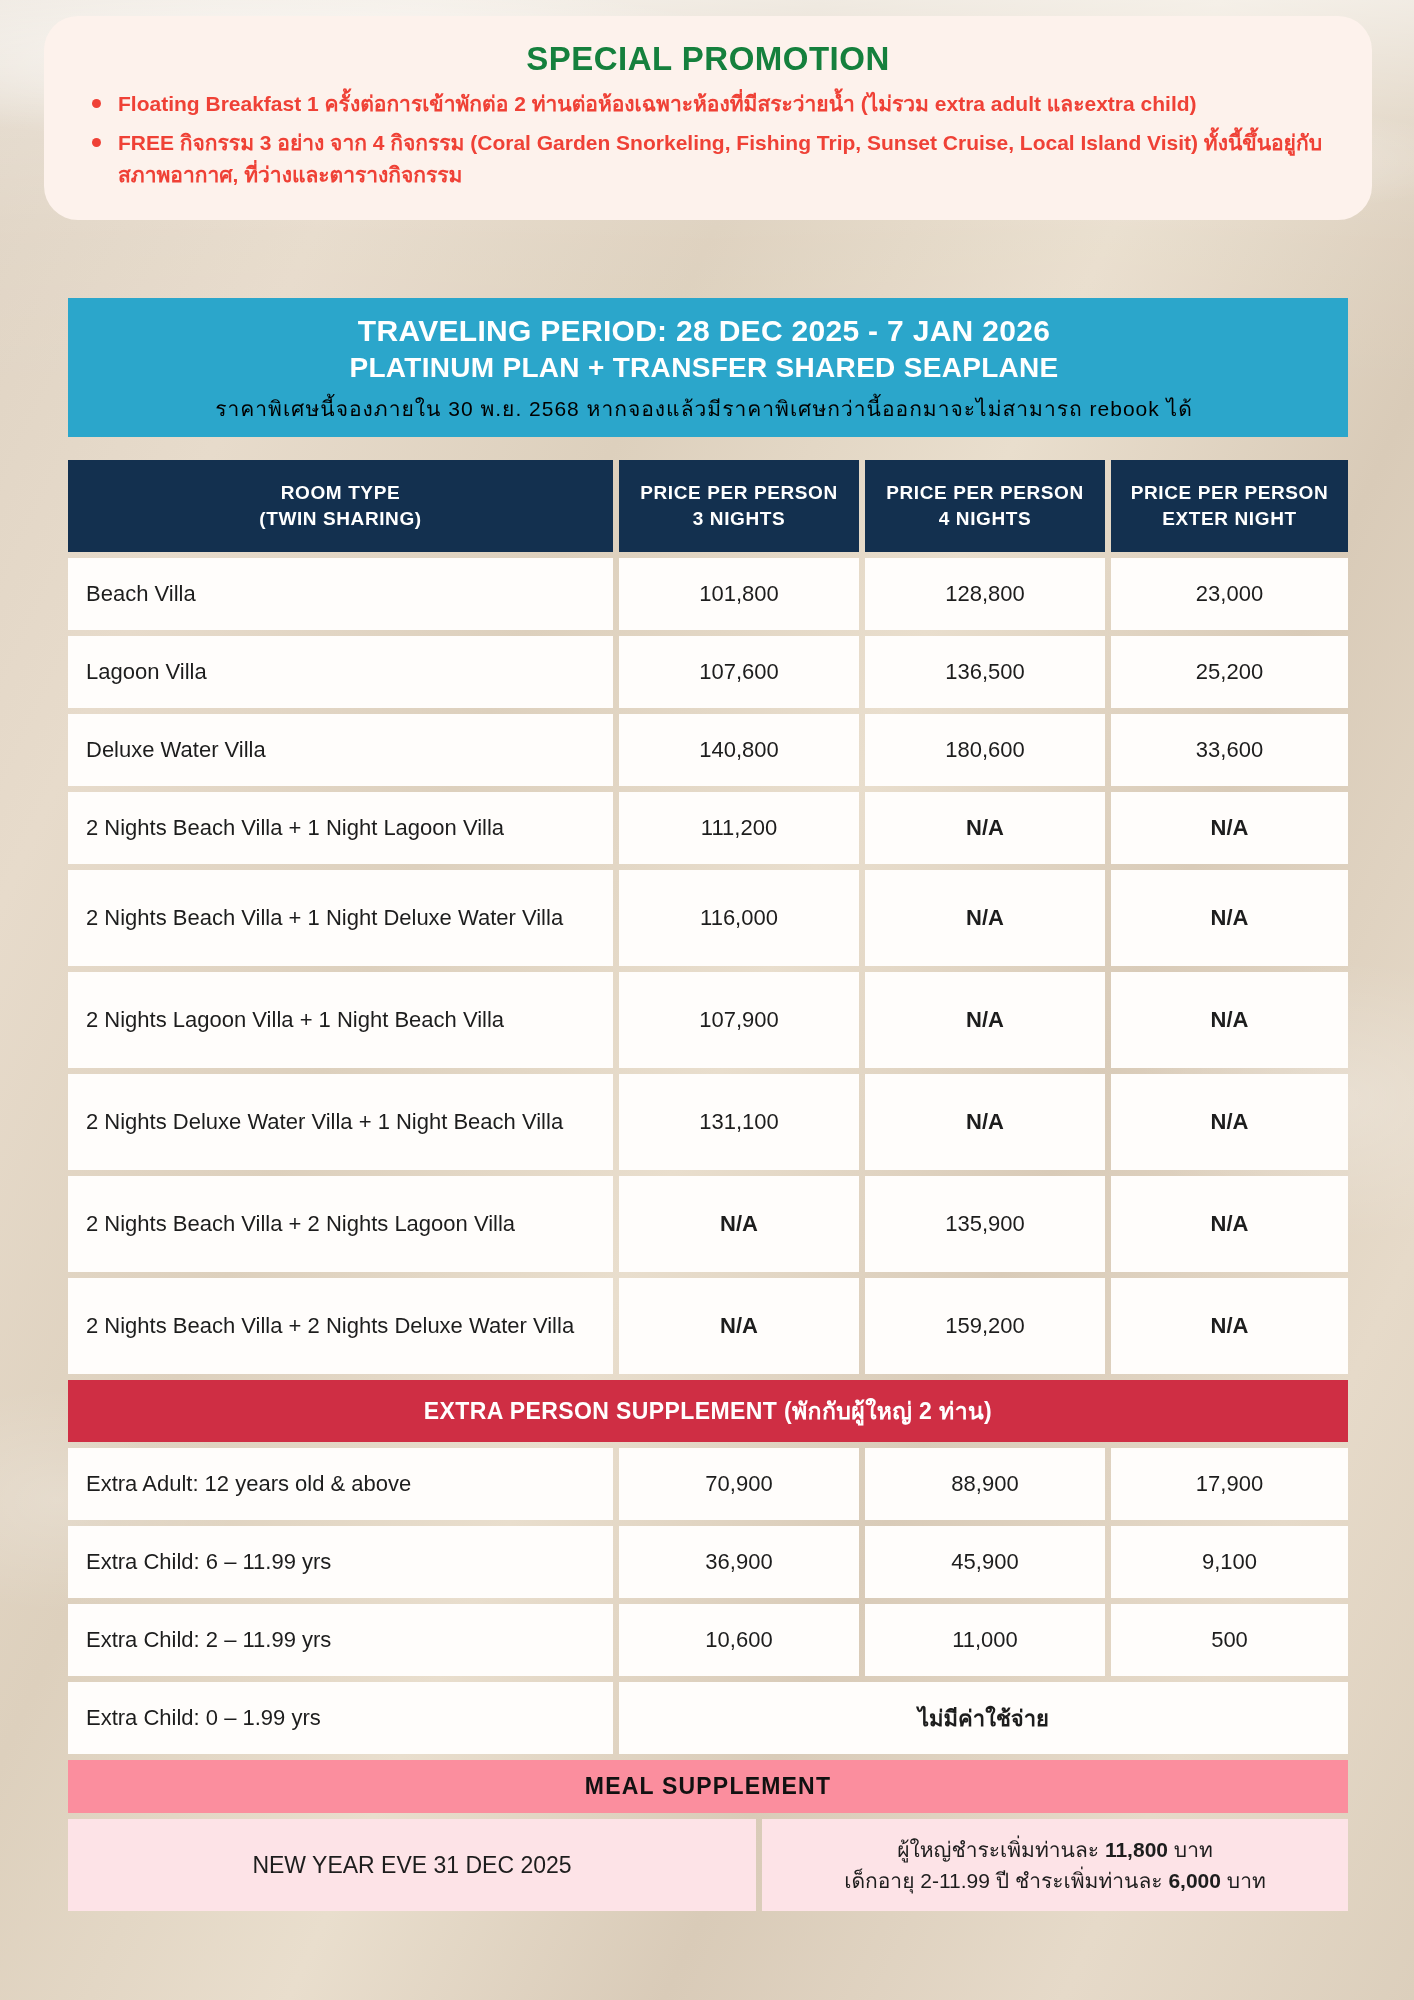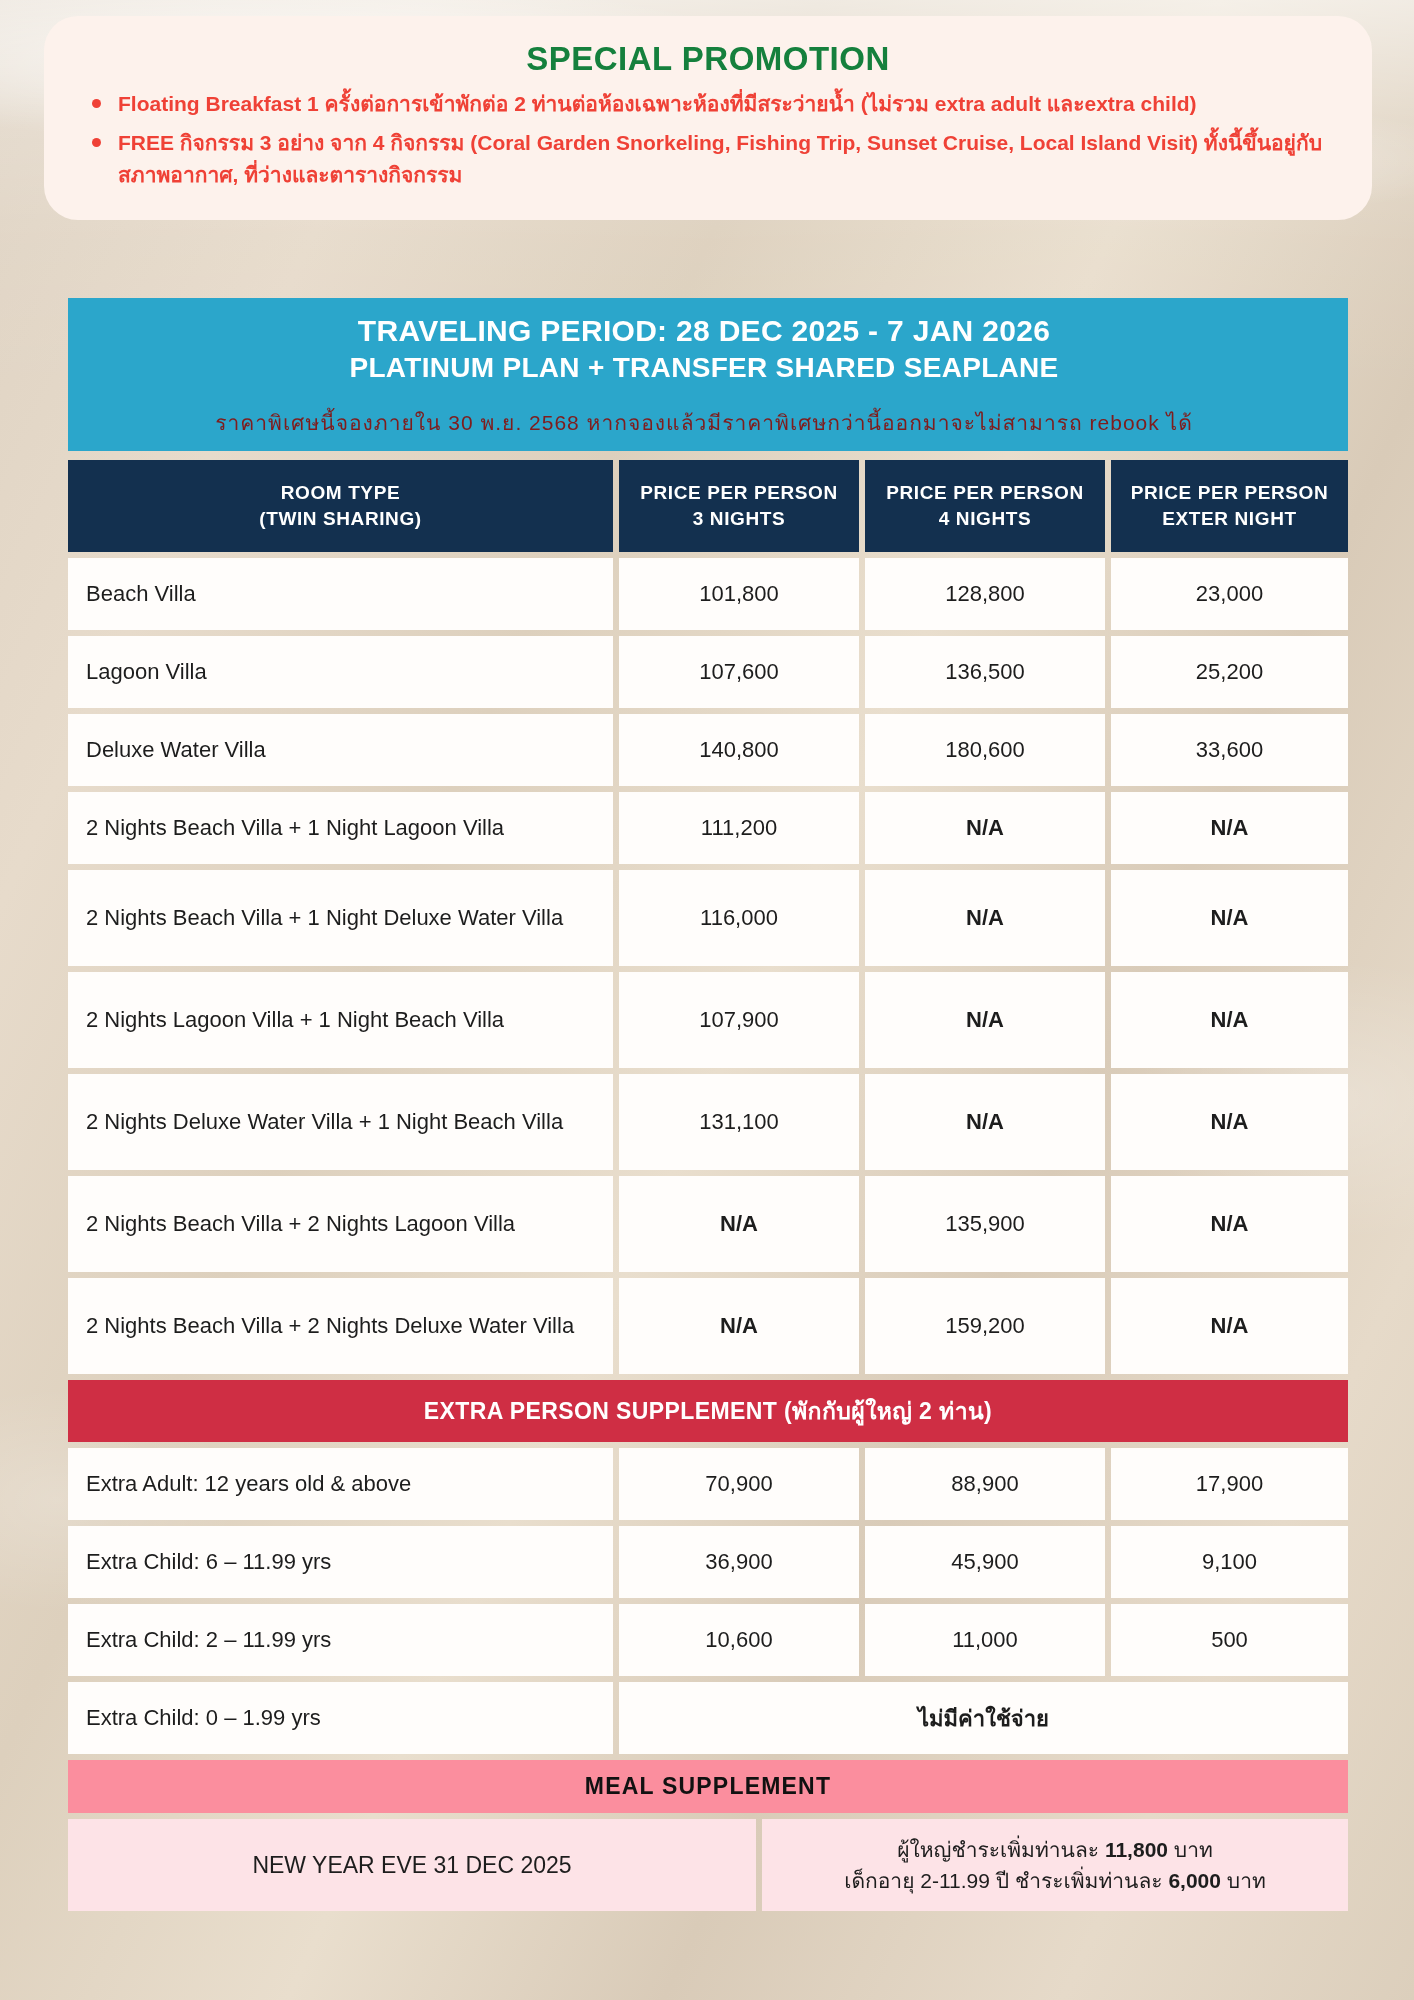--- a/index.html
+++ b/index.html
@@ -109,10 +109,10 @@
     line-height: 1.3;
   }
   .band-line3 {
-    color: #7f1d1d;
+    color: #000000;
     font-size: 21px;
     letter-spacing: 1px;
-    margin-top: 20px;
+    margin-top: 6px;
   }
 
   

